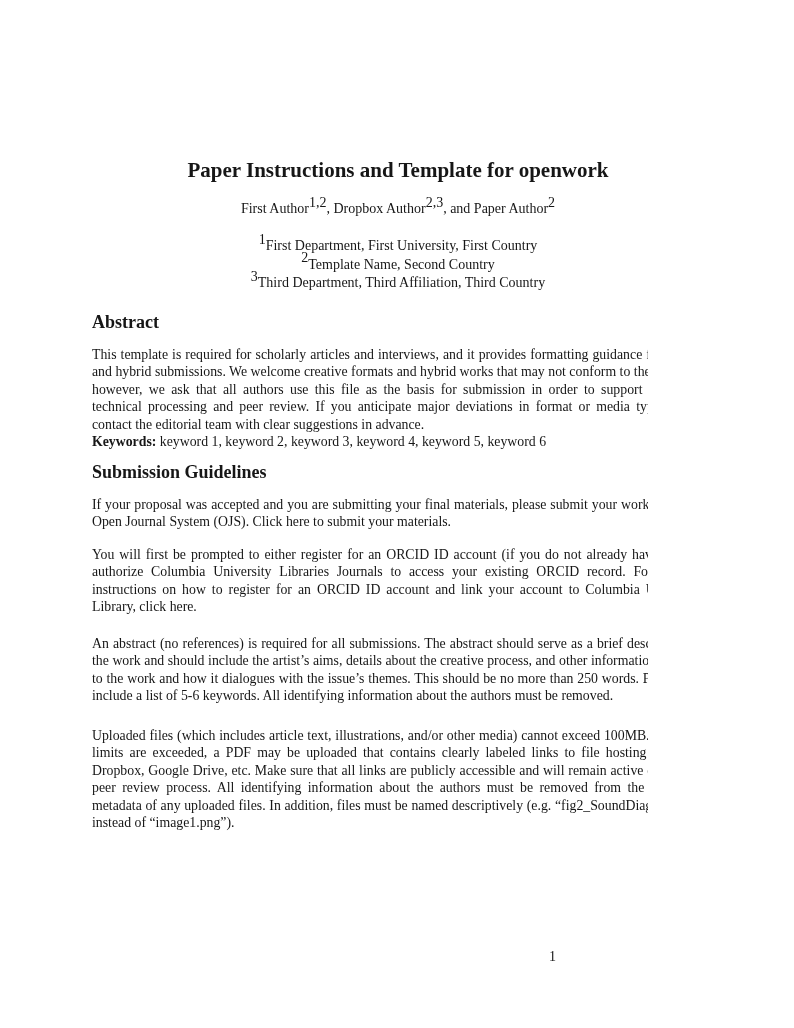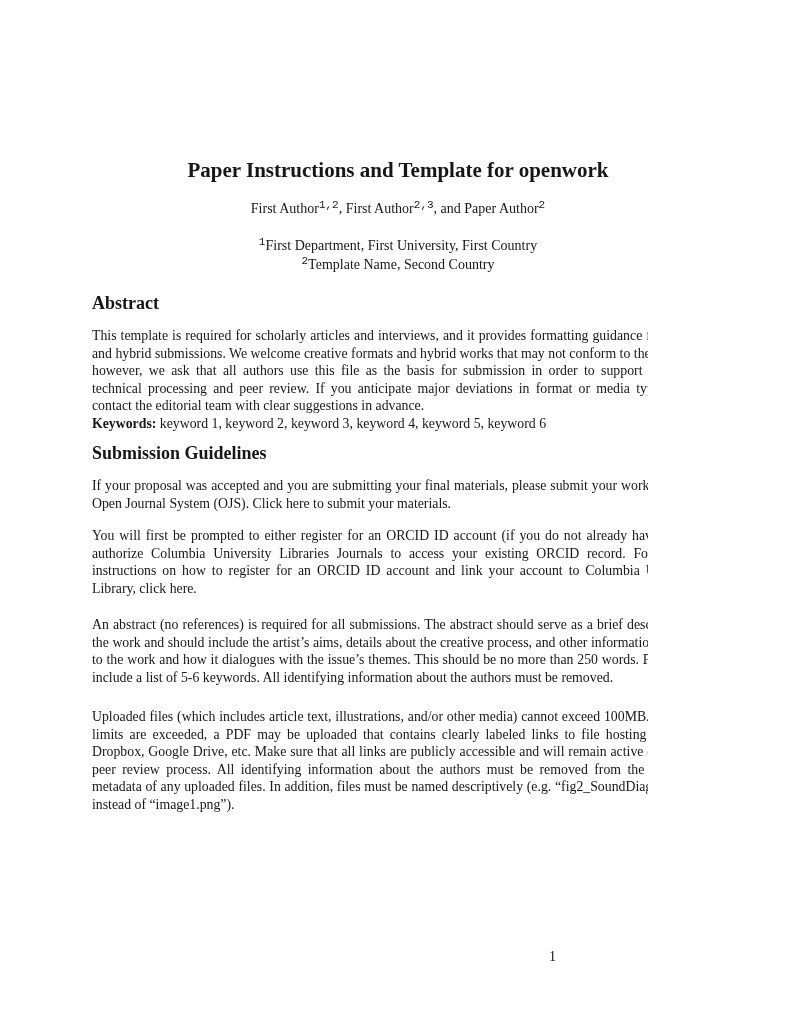--- a/index.html
+++ b/index.html
@@ -36,12 +36,11 @@
     text-align: center;
   }
   sup {
-    font-size: 11px;
+    font-size: 14px;
     line-height: 0;
     position: relative;
     top: -0.45em;
     vertical-align: baseline;
-    font-family: Liberation Mono, monospace;
   }
   .affiliations {
     margin: 19px 0 0 0;

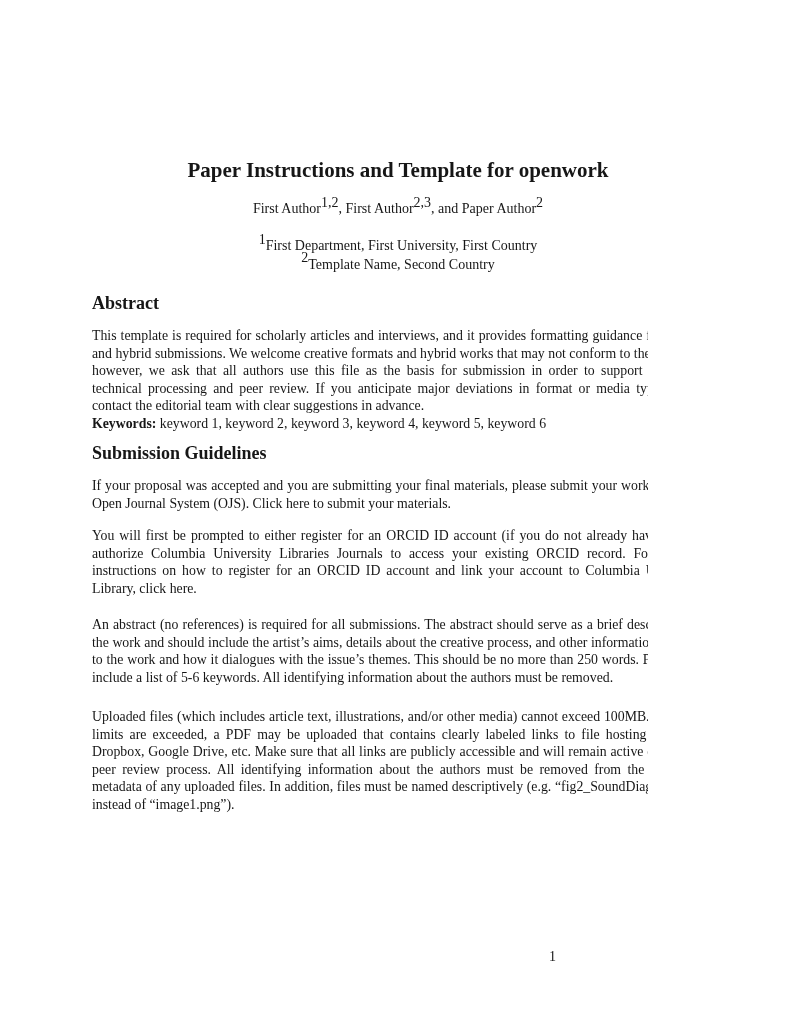--- a/index.html
+++ b/index.html
@@ -86,7 +86,7 @@
 
     <h1 class="paper-title">Paper Instructions and Template for openwork</h1>
 
-    <p class="authors"><span>First Author</span><sup>1,2</sup><span>, First Author</span><sup>2,3</sup><span>, and Paper Author</span><sup>2</sup></p>
+    <p class="authors"><span>First Author</span><sup>1,2</sup><span>, Dropbox Author</span><sup>2,3</sup><span>, and Paper Author</span><sup>2</sup></p>
 
     <p class="affiliations">
         <span class="affil-line"><sup>1</sup><span>First Department, First University, First Country</span></span>

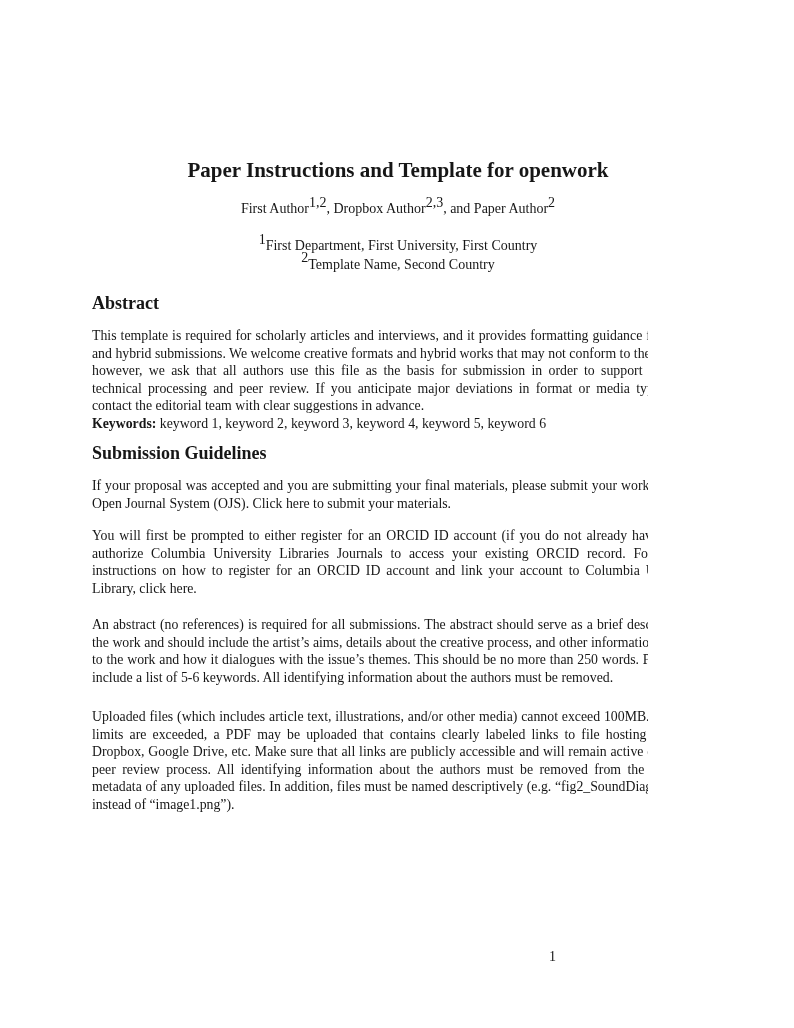--- a/index.html
+++ b/index.html
@@ -91,6 +91,7 @@
     <p class="affiliations">
         <span class="affil-line"><sup>1</sup><span>First Department, First University, First Country</span></span>
         <span class="affil-line"><sup>2</sup><span>Template Name, Second Country</span></span>
+        <span class="affil-line"><sup>3</sup><span>Third Department, Third Affiliation, Third Country</span></span>
       </p>
 
     <h2 class="section-heading abstract-heading">Abstract</h2>

